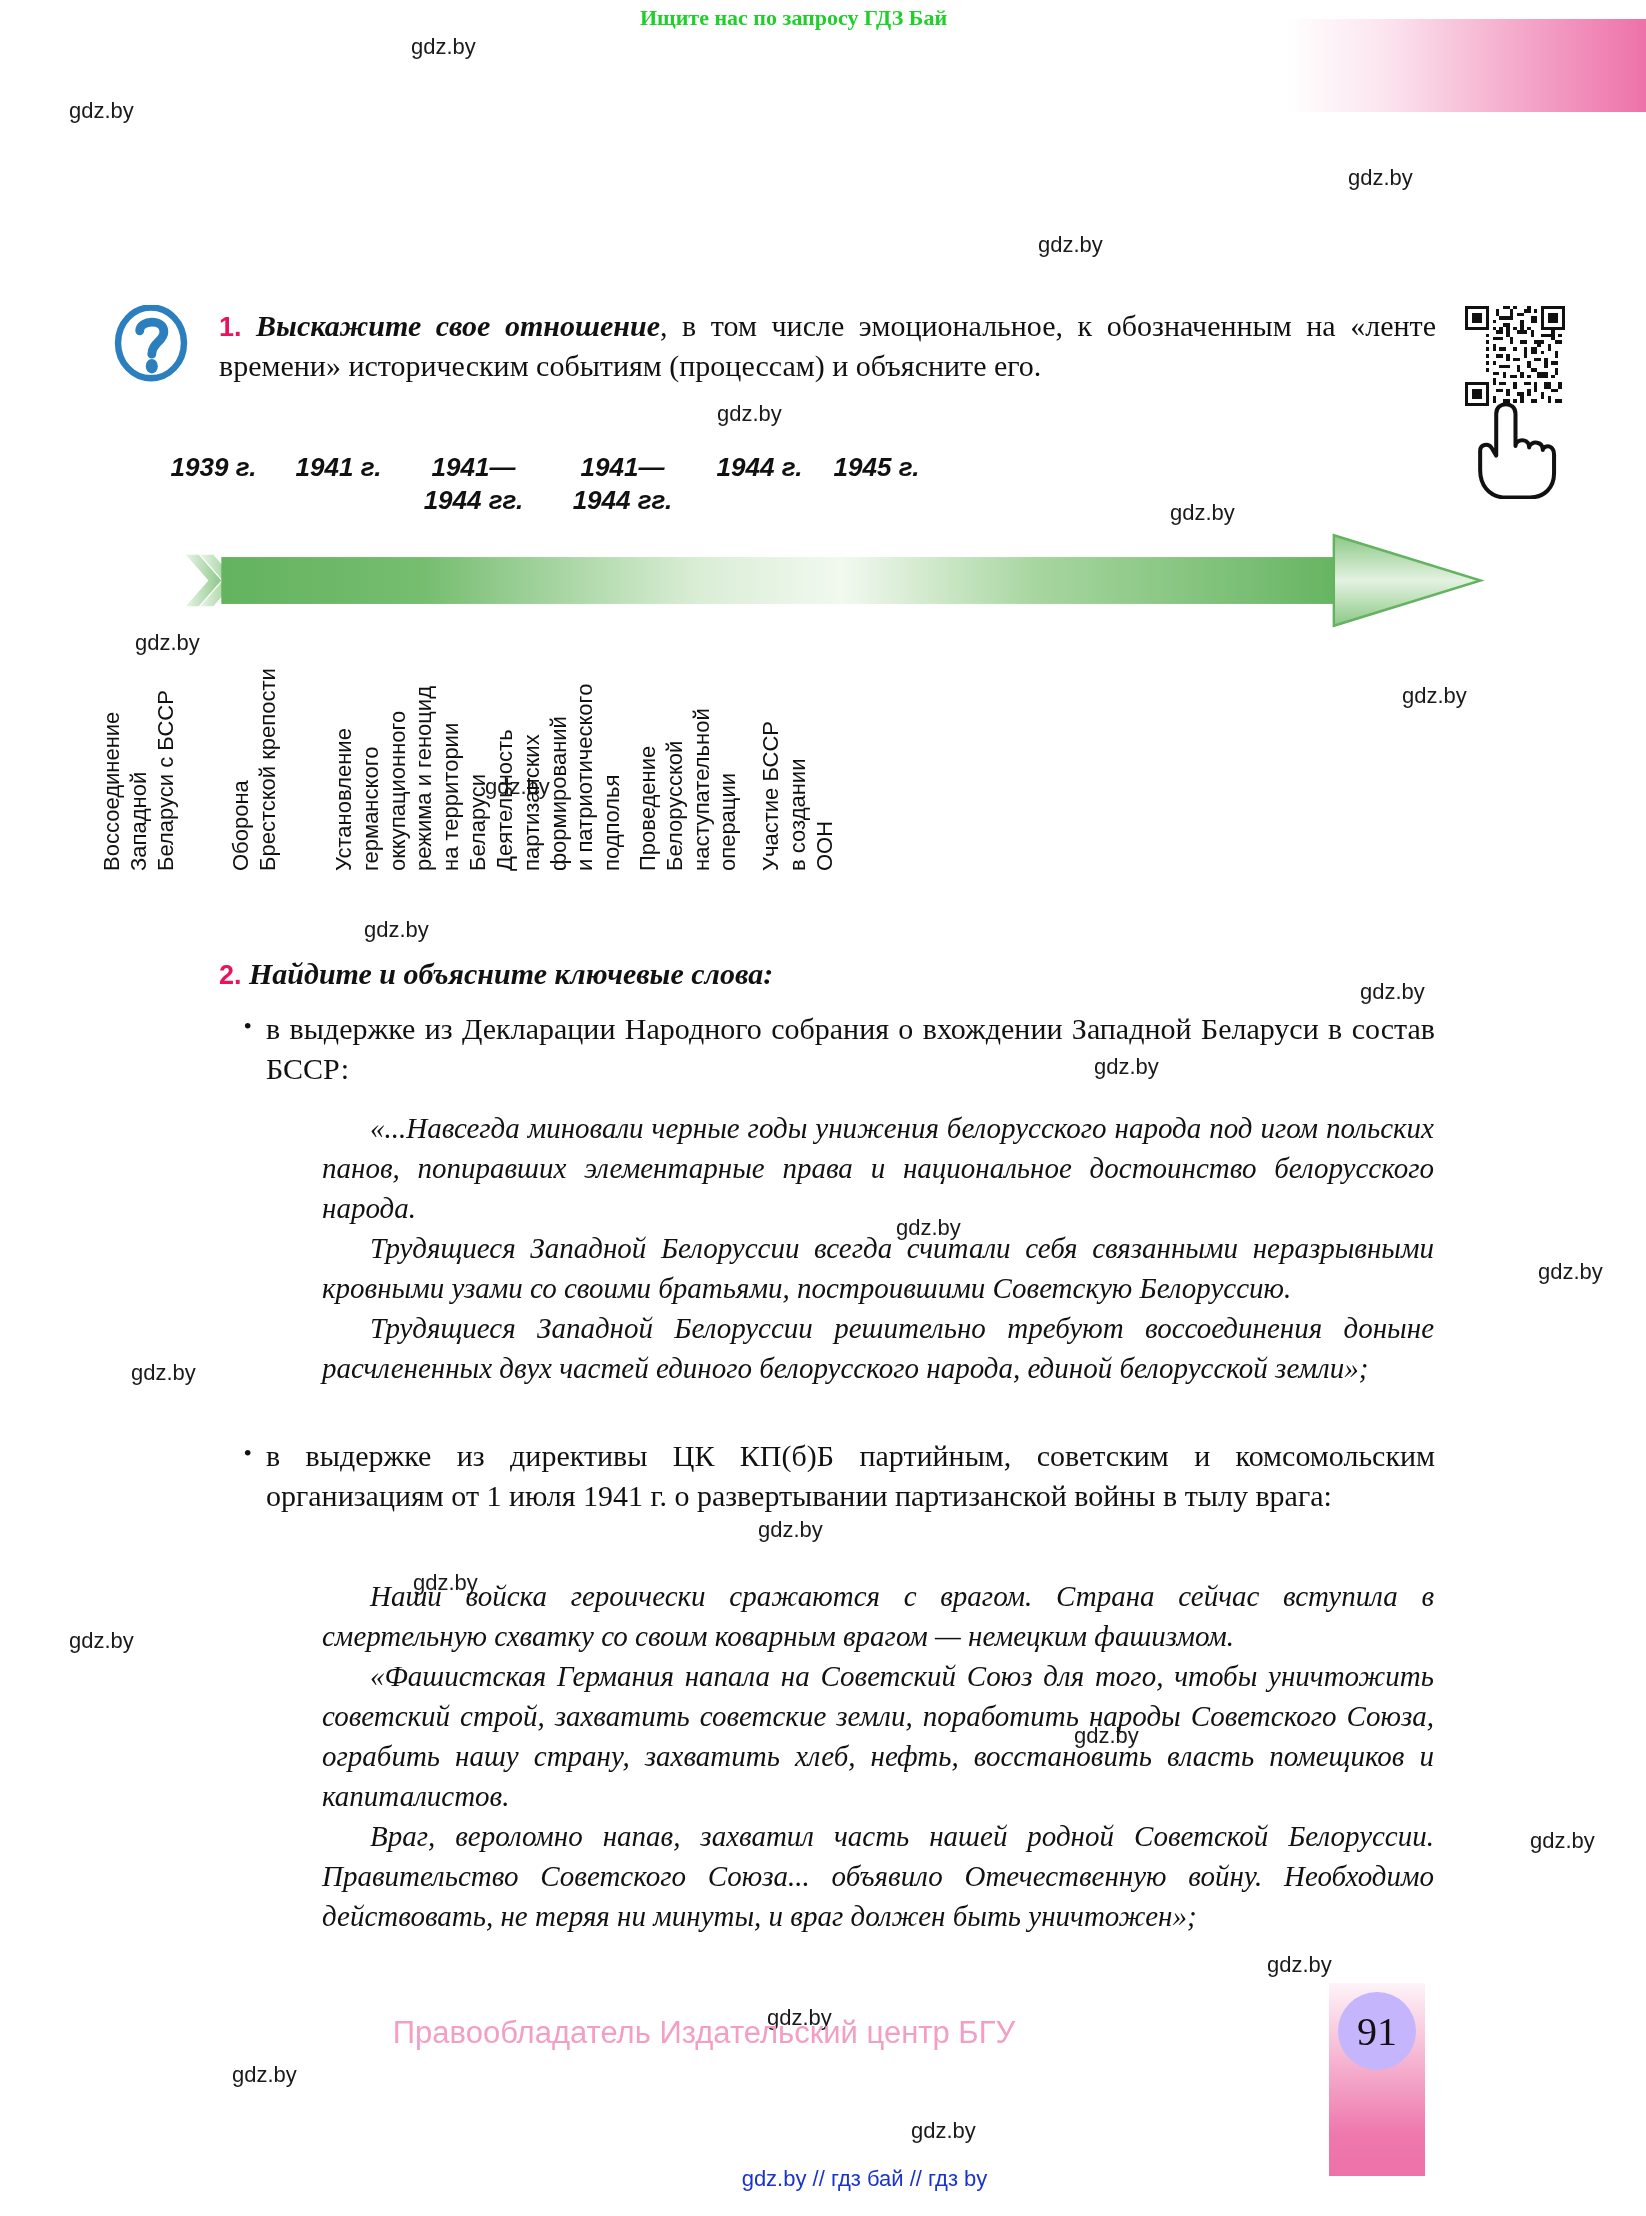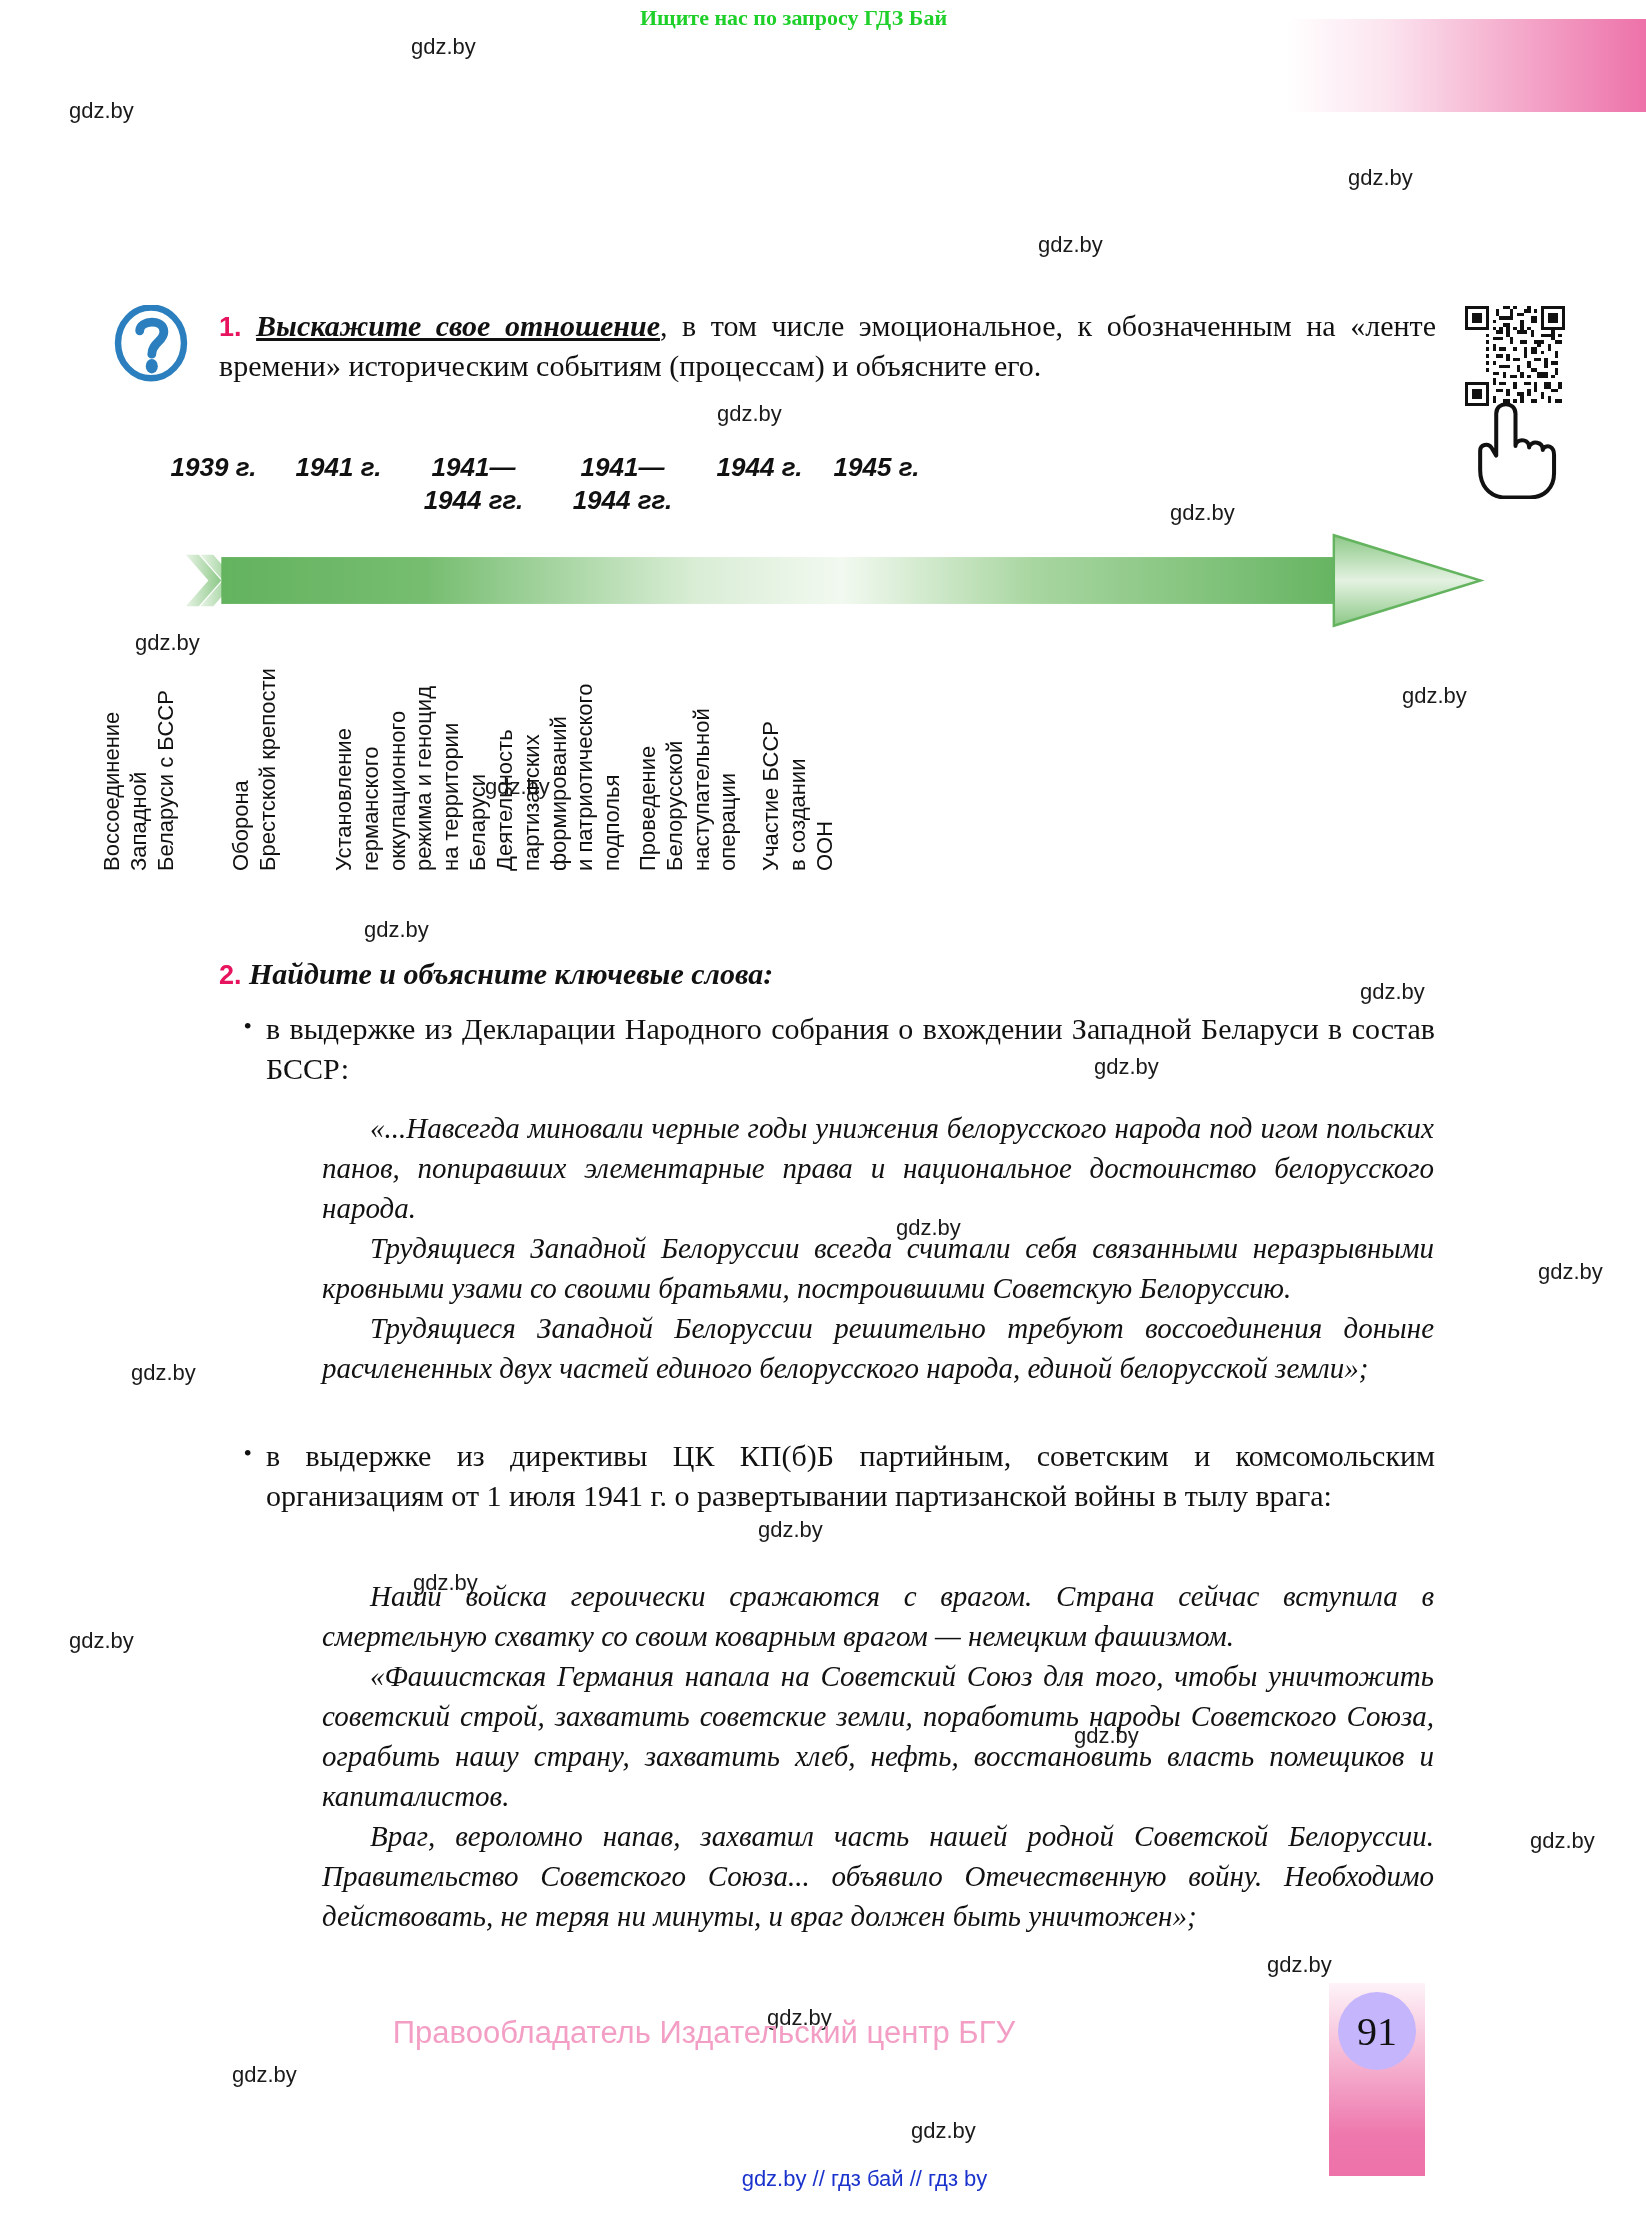--- a/index.html
+++ b/index.html
@@ -73,7 +73,7 @@
     color:#111;
   }
   .task1 .num { color:#e8135e; font-weight:bold; font-family:"Liberation Sans", sans-serif; font-size:27px; }
-  .task1 .bi { font-style:italic; font-weight:bold;text-decoration:underline; }
+  .task1 .bi { font-style:italic; font-weight:bold; }
 
   
   .qr-wrap { position:absolute; left:1465px; top:306px; width:100px; height:100px; }

